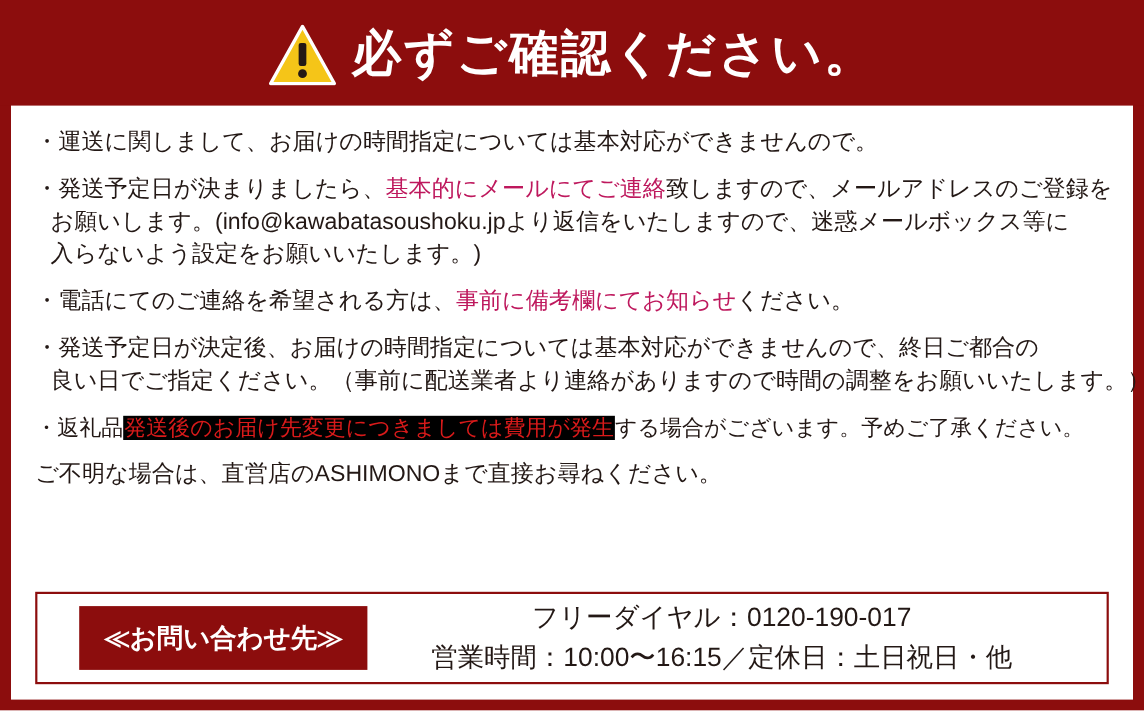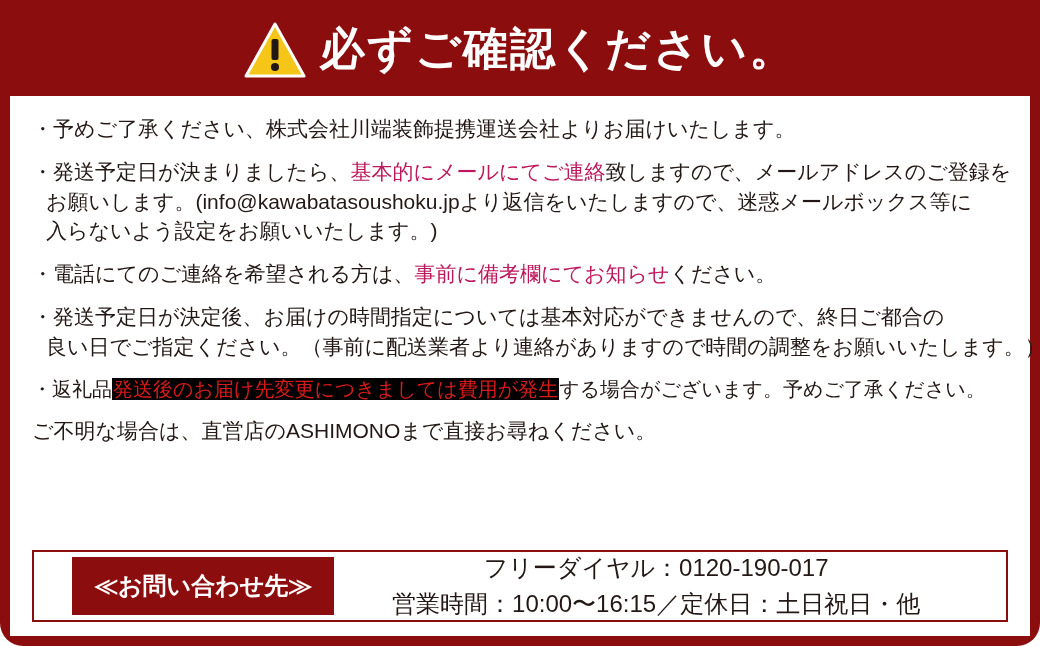--- a/index.html
+++ b/index.html
@@ -19,7 +19,6 @@
     height: 646px;
     box-sizing: border-box;
     background: #8c0d0d;
-    border-radius: 23px;
   }
   
   .header {

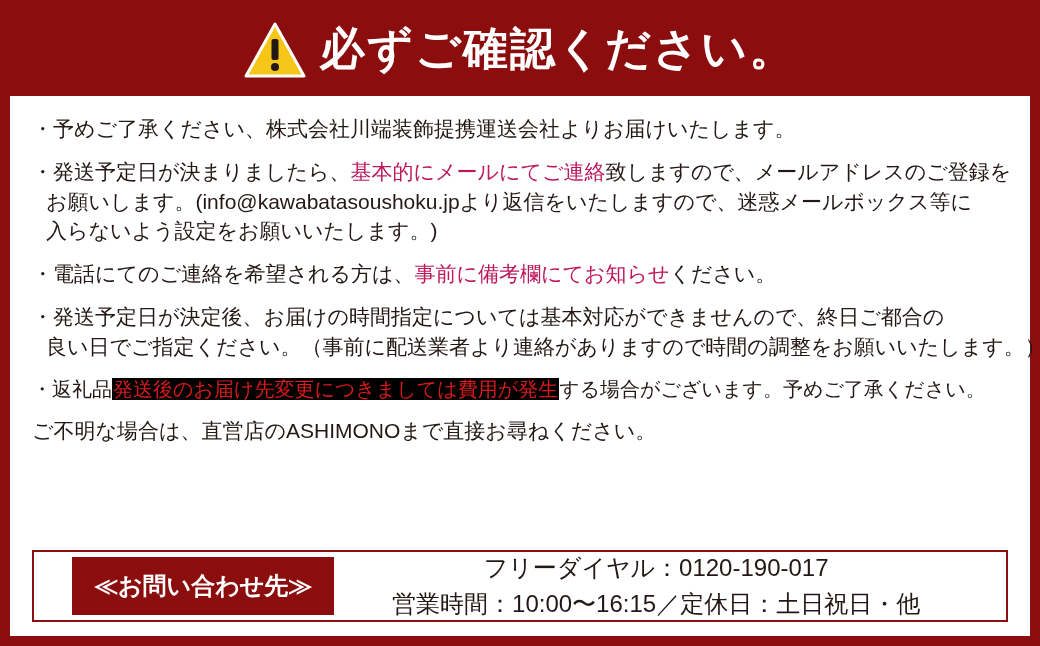--- a/index.html
+++ b/index.html
@@ -129,7 +129,7 @@
   <div class="panel">
 
     <p class="line">
-      <span>・予めご了承ください、株式会社川端装飾提携運送会社よりお届けいたします。</span>
+      <span>・運送に関しまして、お届けの時間指定については基本対応ができませんので。</span>
     </p>
 
 

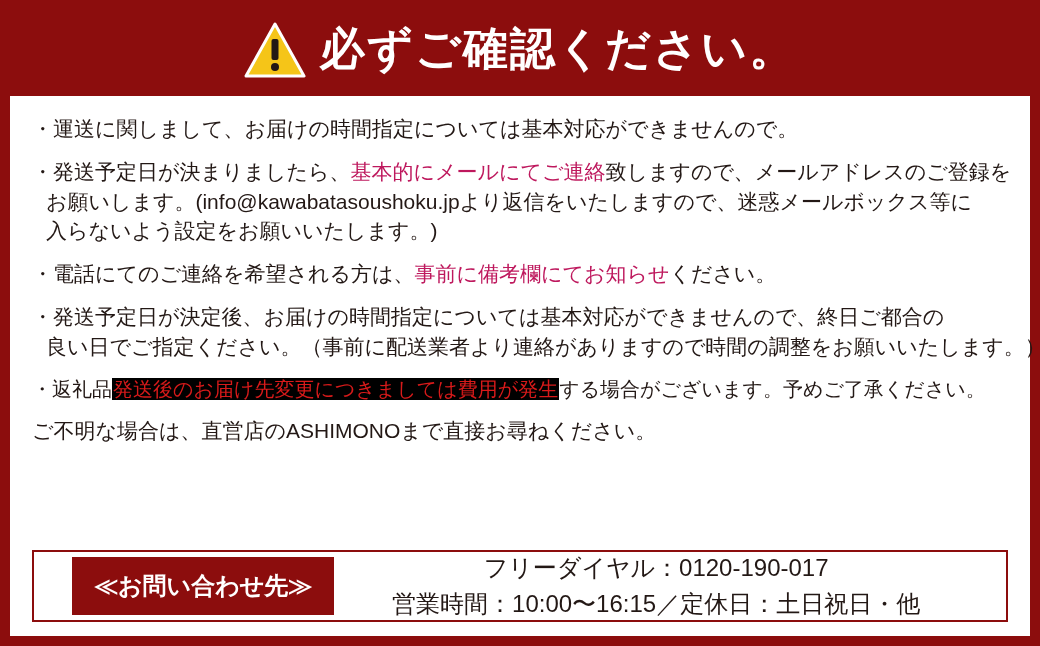--- a/index.html
+++ b/index.html
@@ -83,7 +83,7 @@
     left: 22px;
     right: 22px;
     bottom: 14px;
-    height: 72px;
+    height: 84px;
     border: 2px solid #8c0d0d;
     box-sizing: border-box;
     display: flex;

